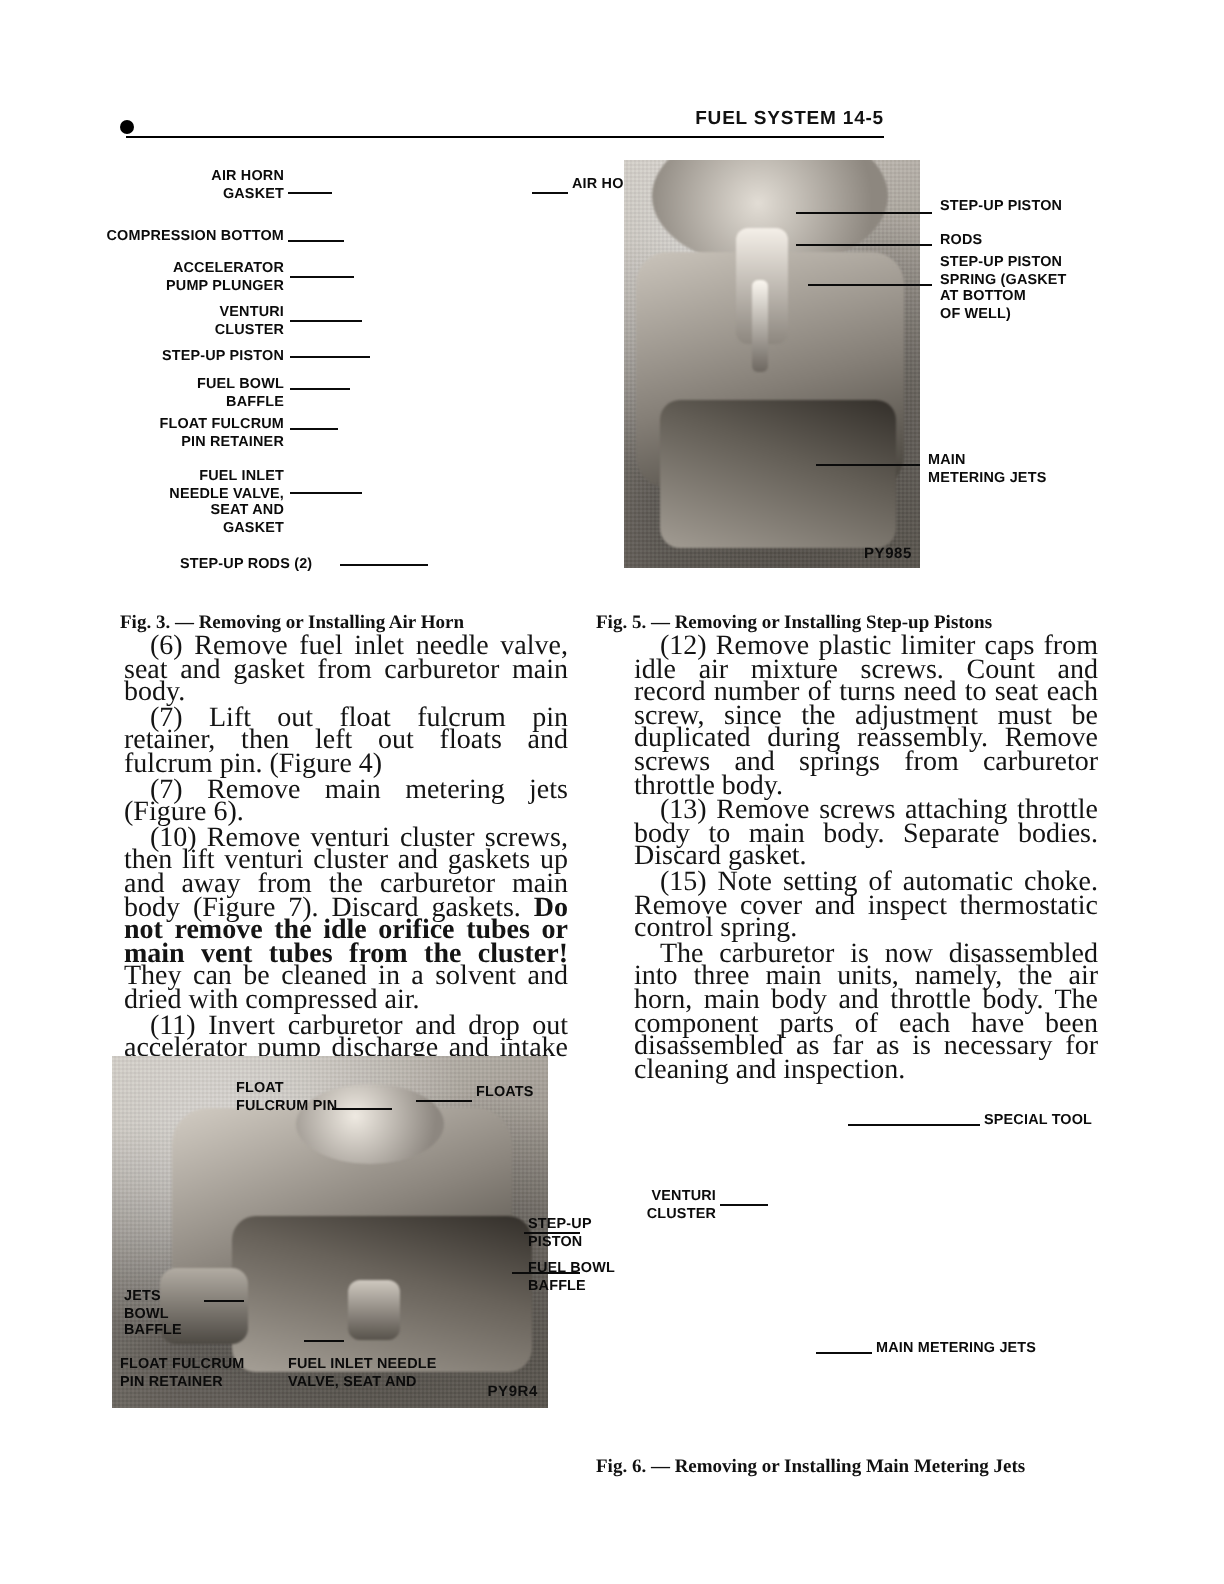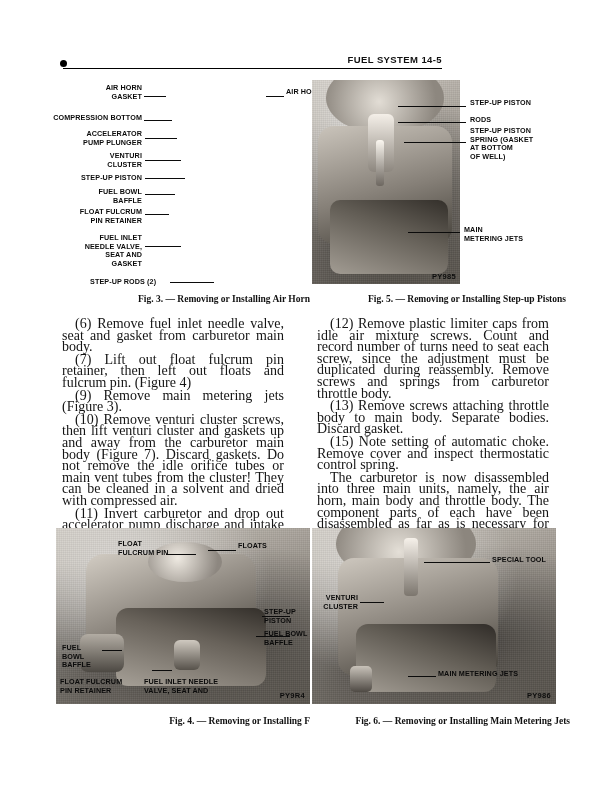--- a/index.html
+++ b/index.html
@@ -73,9 +73,10 @@
     font-family: "Liberation Serif", serif;
     font-size: 9.5px;
     font-weight: bold;
-    text-align: right;
+    text-align: left;
     width: 100%;
     color: #111;
+    margin-top: 13px;
   }
   .photo-code {
     position: absolute;

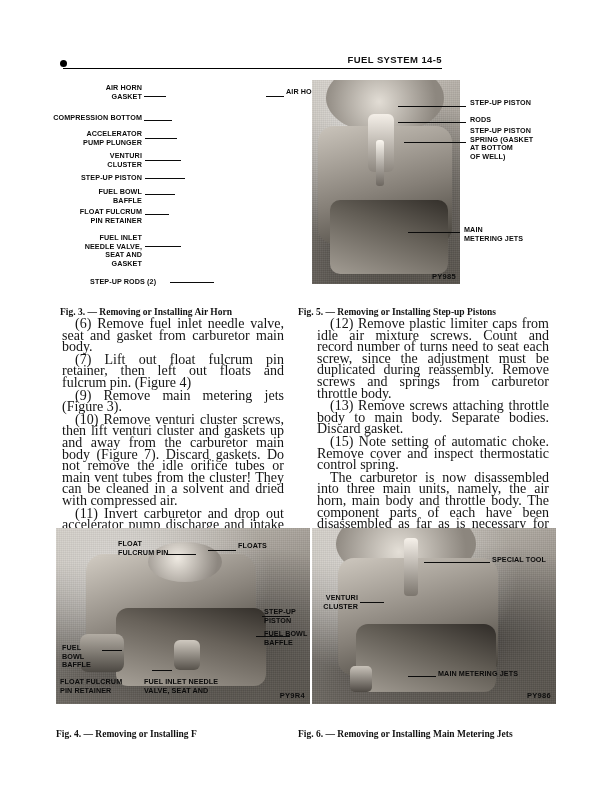--- a/index.html
+++ b/index.html
@@ -226,7 +226,7 @@
   <div class="col" style="left:62px; top:318px; width:222px;">
     <p>(6) Remove fuel inlet needle valve, seat and gasket from carburetor main body.</p>
     <p>(7) Lift out float fulcrum pin retainer, then left out floats and fulcrum pin. (Figure 4)</p>
-    <p>(9) Remove main metering jets (Figure 3).</p>
+    <p>(7) Remove main metering jets (Figure 6).</p>
     <p>
       <span>(10) Remove venturi cluster screws, then lift venturi cluster and gaskets up and away from the carburetor main body (Figure 7). Discard gaskets. </span><b>Do not remove the idle orifice tubes or main vent tubes from the cluster!</b><span> They can be cleaned in a solvent and dried with compressed air.</span>
     </p>

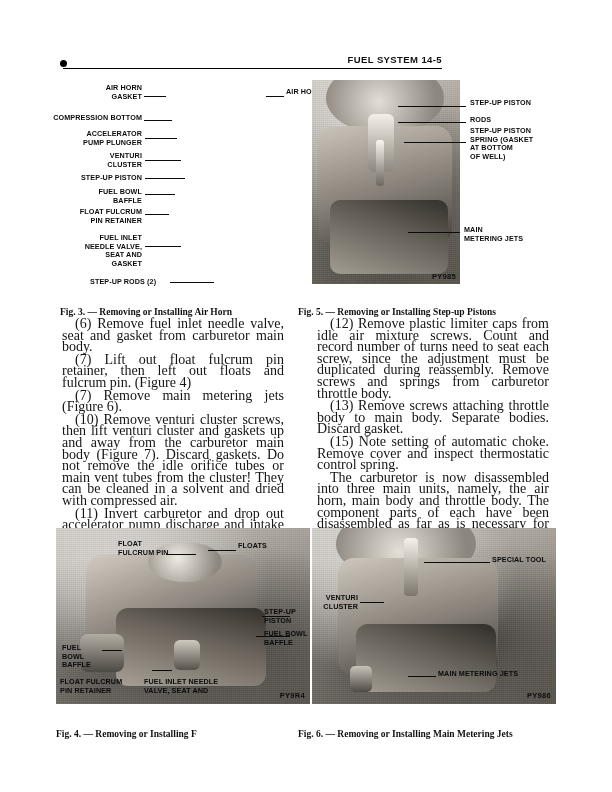--- a/index.html
+++ b/index.html
@@ -147,7 +147,7 @@
     margin: 0 0 1px 0;
     text-indent: 13px;
   }
-  .col b { font-weight: normal; }
+  .col b { font-weight: bold; }
 </style>
 </head>
 <body>

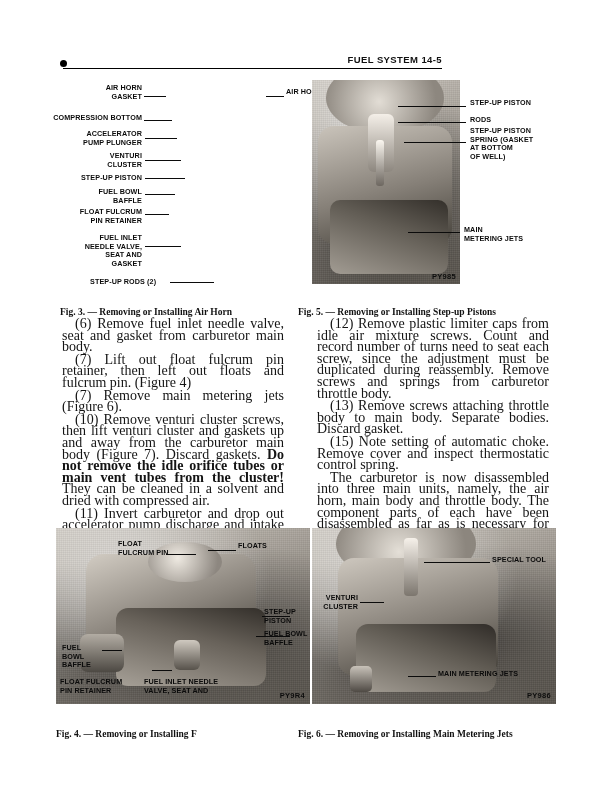--- a/index.html
+++ b/index.html
@@ -265,7 +265,7 @@
 PISTON</div>
     <div class="lbl l" style="left:208px; top:102px; width:52px;">FUEL BOWL
 BAFFLE</div>
-    <div class="lbl l" style="left:6px; top:116px; width:40px;">FUEL
+    <div class="lbl l" style="left:6px; top:116px; width:40px;">JETS
 BOWL
 BAFFLE</div>
     <div class="lbl l" style="left:4px; top:150px; width:78px;">FLOAT FULCRUM

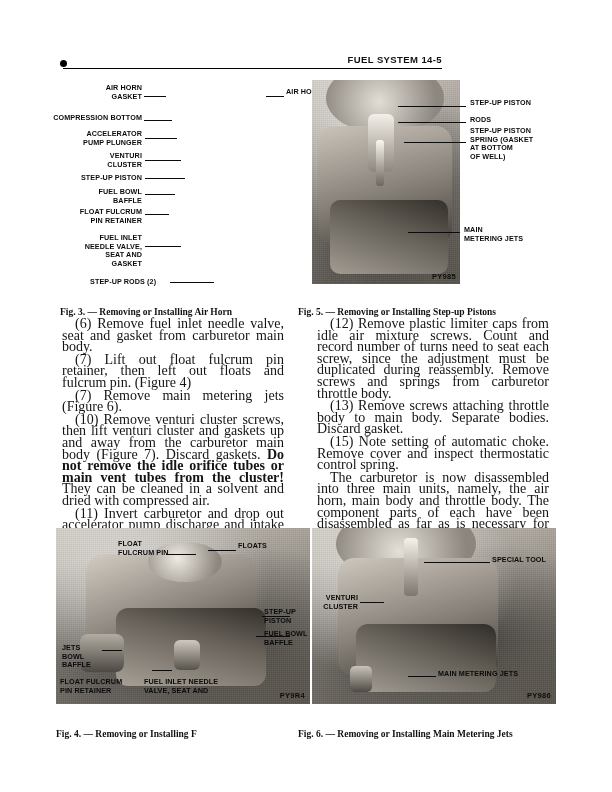--- a/index.html
+++ b/index.html
@@ -241,7 +241,7 @@
   </div>
 
   <div class="fig" style="left:56px; top:528px; width:254px; height:200px;">
-    <div class="fig-photo" style="left:0px; top:0px; width:254px; height:176px;">
+    <div class="fig-photo" style="left:0px; top:0px; width:218px; height:176px;">
       <div class="grain"></div>
       <div class="blob" style="left:30px; top:26px; width:170px; height:96px; border-radius:18px; background:linear-gradient(160deg,#d2ccc3,#8b857d 55%,#4a463f);"></div>
       <div class="blob" style="left:60px; top:80px; width:150px; height:78px; border-radius:12px; background:linear-gradient(15deg,#a6a097,#68625a 60%,#332f2a);"></div>

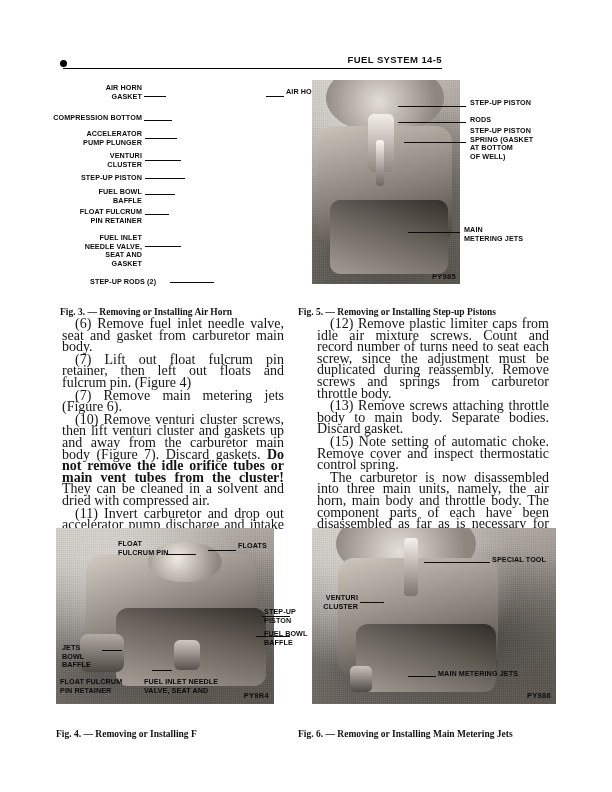--- a/index.html
+++ b/index.html
@@ -277,15 +277,6 @@
   </div>
 
   <div class="fig" style="left:312px; top:528px; width:244px; height:200px;">
-    <div class="fig-photo" style="left:0px; top:0px; width:244px; height:176px;">
-      <div class="grain"></div>
-      <div class="blob" style="left:24px; top:-22px; width:140px; height:76px; background:radial-gradient(circle at 45% 60%, #e4dfd7, #8c867e 75%);"></div>
-      <div class="blob" style="left:26px; top:30px; width:160px; height:118px; border-radius:16px; background:linear-gradient(165deg,#cdc7be,#857f77 55%,#413d36);"></div>
-      <div class="blob" style="left:44px; top:96px; width:140px; height:68px; border-radius:12px; background:linear-gradient(20deg,#a39d94,#605b53 60%,#302c28);"></div>
-      <div class="blob" style="left:92px; top:10px; width:14px; height:58px; border-radius:4px; background:linear-gradient(180deg,#f6f1ea,#7c766e);"></div>
-      <div class="blob" style="left:38px; top:138px; width:22px; height:26px; border-radius:5px; background:linear-gradient(180deg,#c8c2b9,#4f4a44);"></div>
-      <div class="photo-code" style="right:5px; bottom:4px;">PY986</div>
-    </div>
 
     <div class="ln" style="left:112px; top:34px; width:66px;"></div>
     <div class="ln" style="left:48px; top:74px; width:24px;"></div>

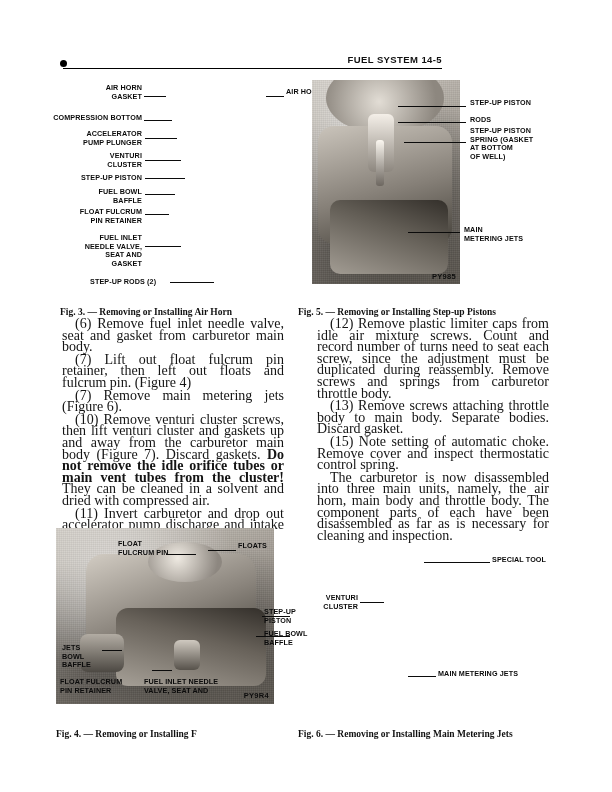--- a/index.html
+++ b/index.html
@@ -273,7 +273,6 @@
     <div class="lbl l" style="left:88px; top:150px; width:92px;">FUEL INLET NEEDLE
 VALVE, SEAT AND</div>
 
-    <div class="fig-caption" style="left:0; top:188px;">Fig. 4. — Removing or Installing F</div>
   </div>
 
   <div class="fig" style="left:312px; top:528px; width:244px; height:200px;">

